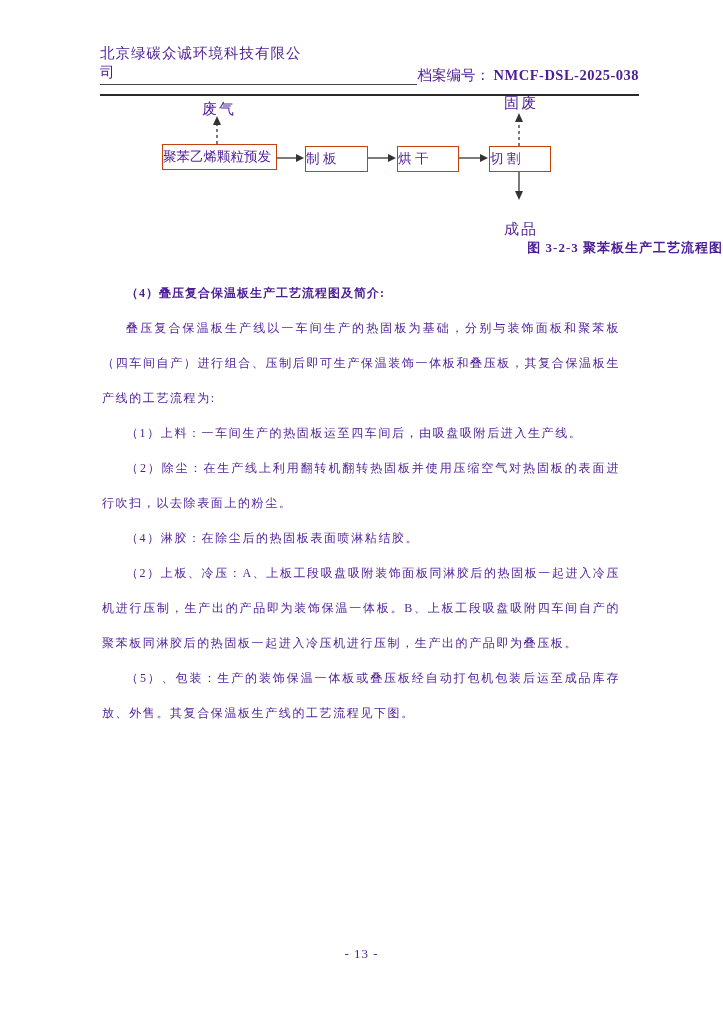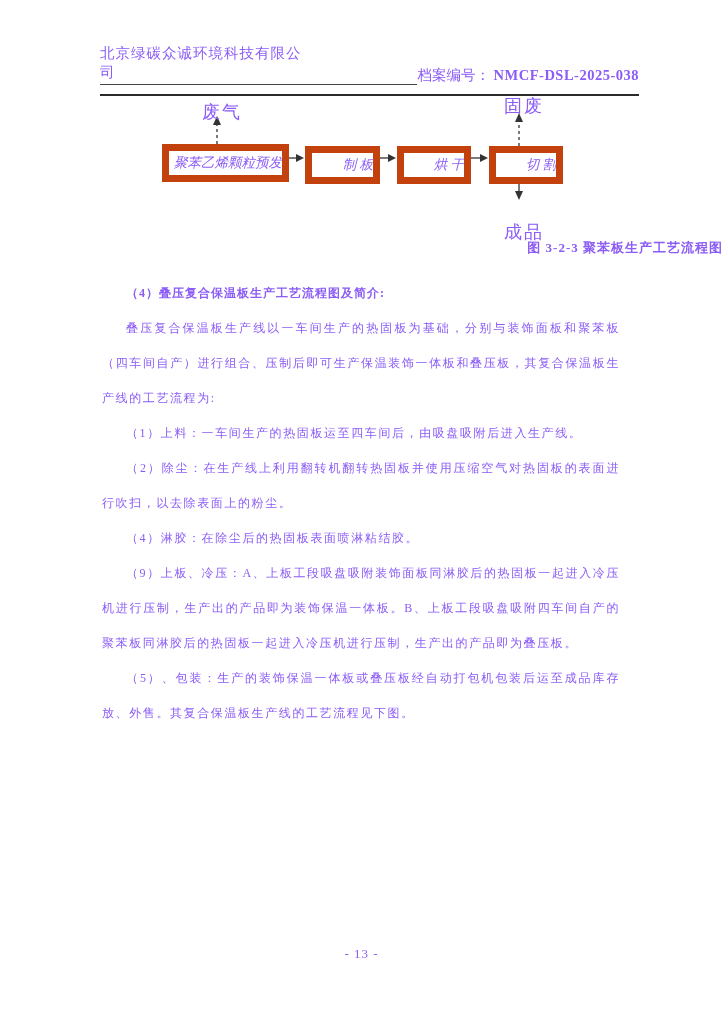--- a/index.html
+++ b/index.html
@@ -13,7 +13,7 @@
     height: 1024px;
     background: #ffffff;
     font-family: "Liberation Serif", "DejaVu Serif", serif;
-    color: #8b5cf6;
+    color: #4c1d95;
     overflow: hidden;
   }
 

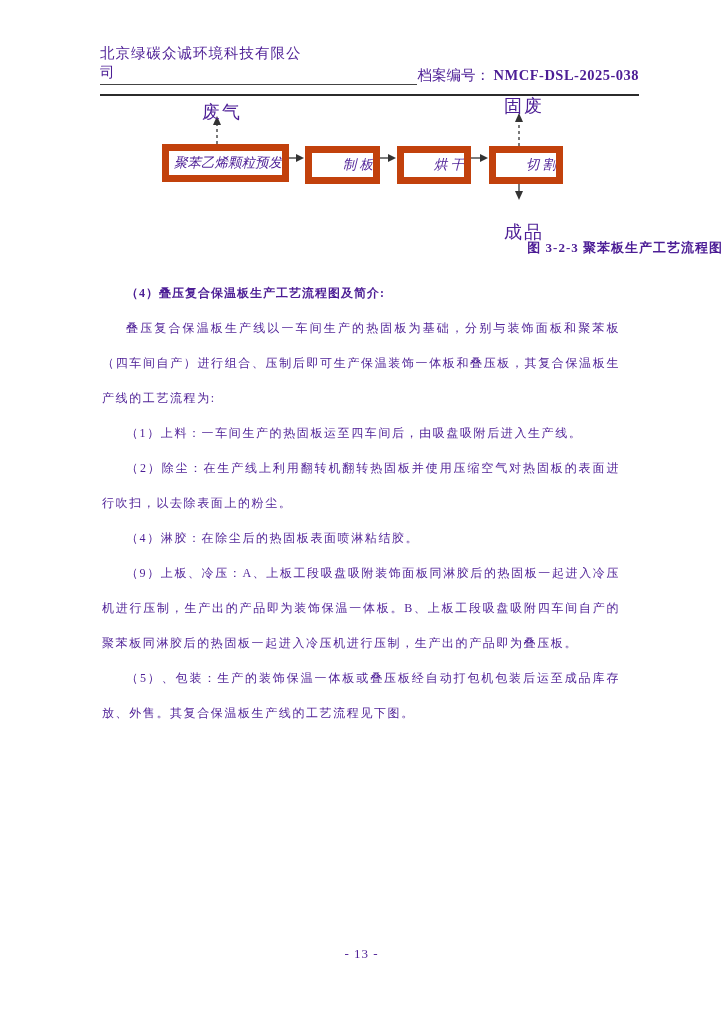--- a/index.html
+++ b/index.html
@@ -72,7 +72,7 @@
   }
   .flow-label {
     position: absolute;
-    font-size: 18px;
+    font-size: 15px;
     letter-spacing: 2px;
     white-space: nowrap;
   }

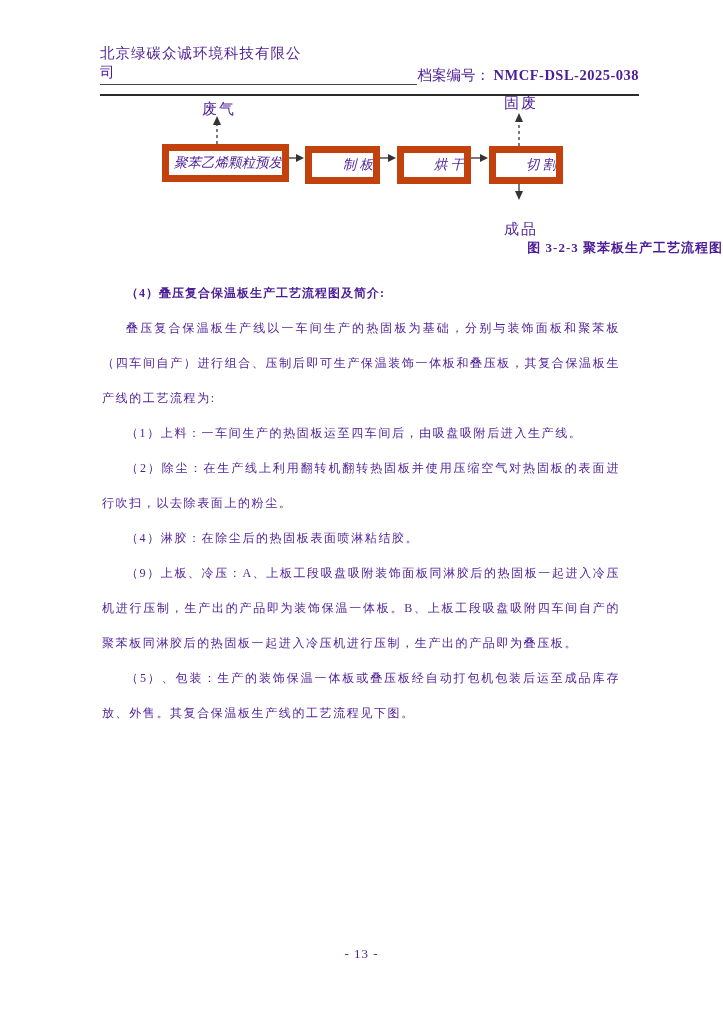--- a/index.html
+++ b/index.html
@@ -60,15 +60,14 @@
   }
   .flow-box {
     position: absolute;
-    border: 7px solid #c2410c;
+    border: 1px solid #c2410c;
     background: #fff;
-    text-align: right;
+    text-align: left;
     line-height: 23px;
     height: 24px;
     font-size: 13.5px;
     white-space: nowrap;
     overflow: hidden;
-    font-style: italic;
   }
   .flow-label {
     position: absolute;

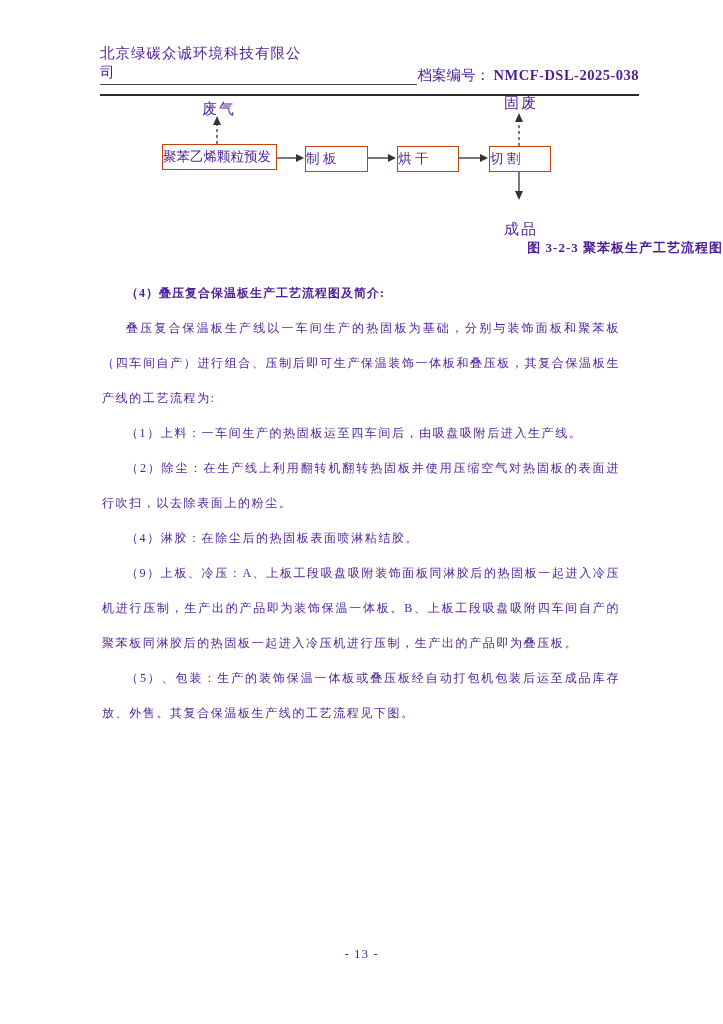--- a/index.html
+++ b/index.html
@@ -182,7 +182,7 @@
     <p>（1）上料：一车间生产的热固板运至四车间后，由吸盘吸附后进入生产线。</p>
     <p>（2）除尘：在生产线上利用翻转机翻转热固板并使用压缩空气对热固板的表面进行吹扫，以去除表面上的粉尘。</p>
     <p>（4）淋胶：在除尘后的热固板表面喷淋粘结胶。</p>
-    <p>（9）上板、冷压：A、上板工段吸盘吸附装饰面板同淋胶后的热固板一起进入冷压机进行压制，生产出的产品即为装饰保温一体板。B、上板工段吸盘吸附四车间自产的聚苯板同淋胶后的热固板一起进入冷压机进行压制，生产出的产品即为叠压板。</p>
+    <p>（2）上板、冷压：A、上板工段吸盘吸附装饰面板同淋胶后的热固板一起进入冷压机进行压制，生产出的产品即为装饰保温一体板。B、上板工段吸盘吸附四车间自产的聚苯板同淋胶后的热固板一起进入冷压机进行压制，生产出的产品即为叠压板。</p>
     <p>（5）、包装：生产的装饰保温一体板或叠压板经自动打包机包装后运至成品库存放、外售。其复合保温板生产线的工艺流程见下图。</p>
   </div>
 

